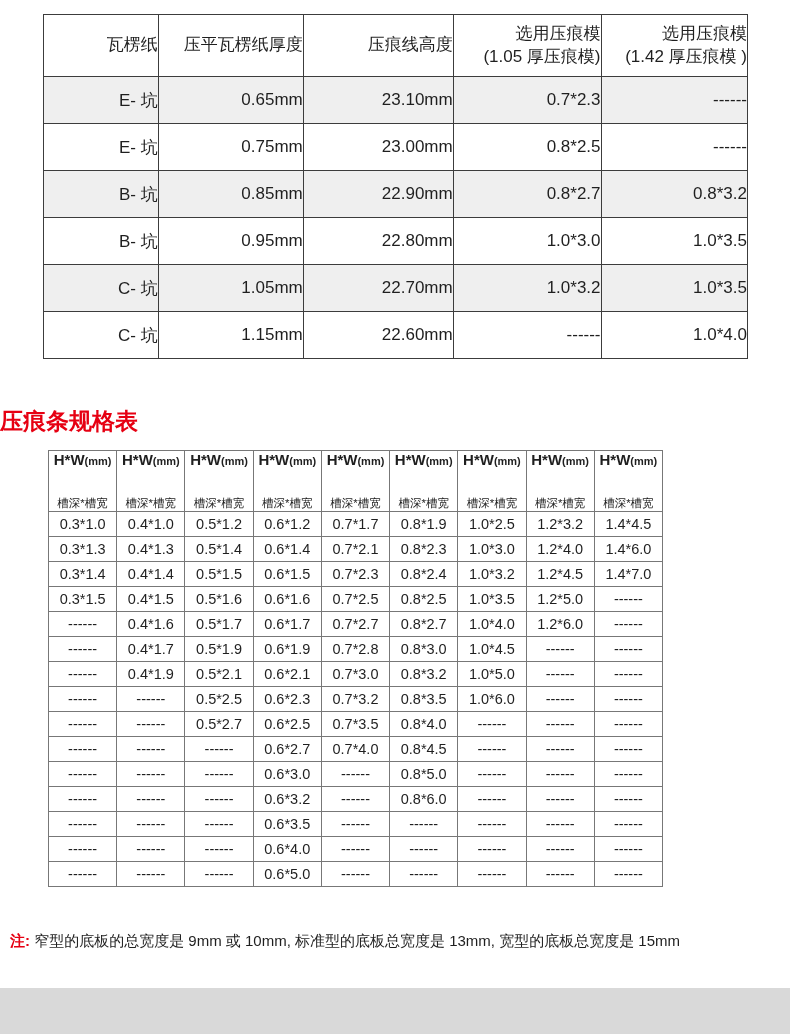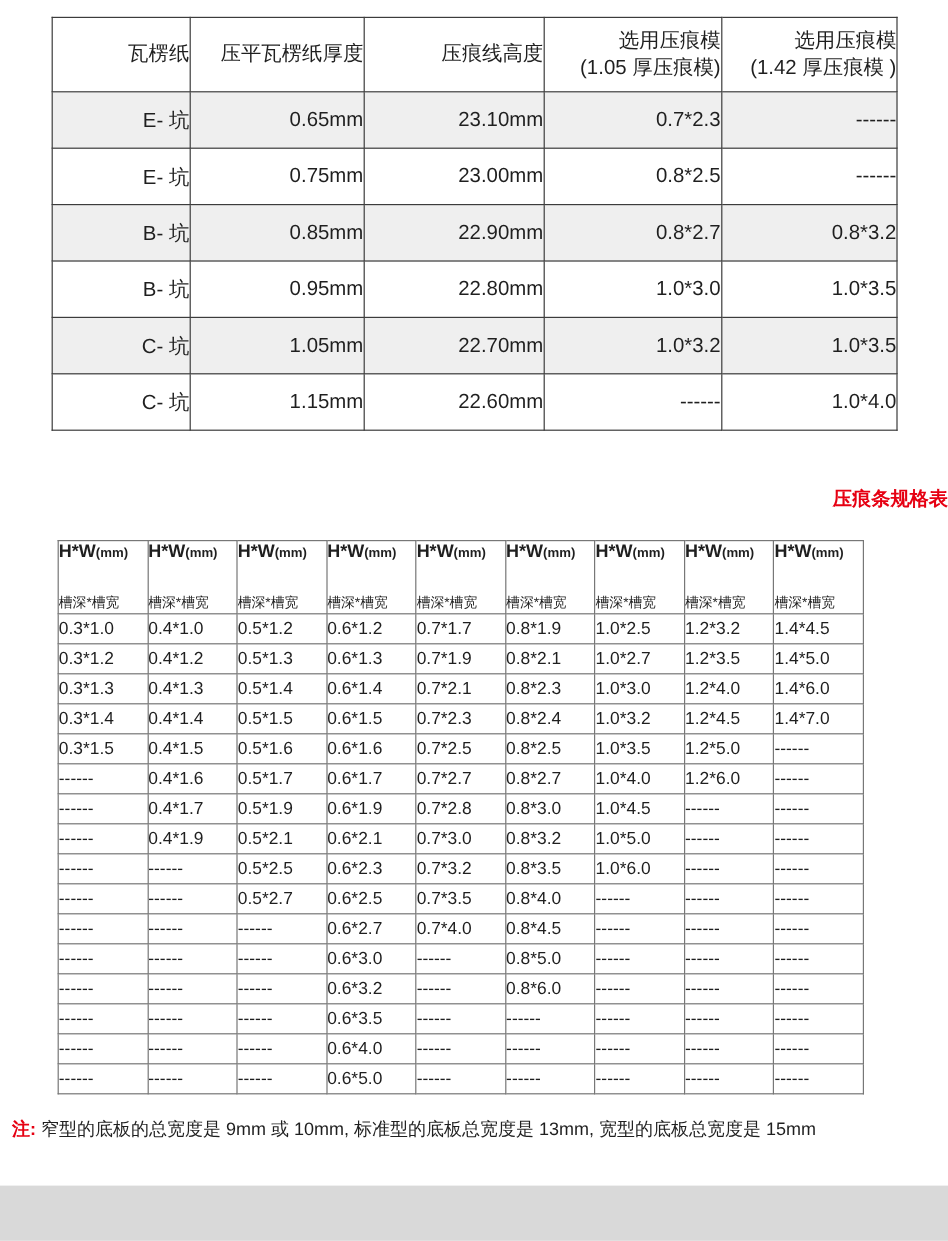--- a/index.html
+++ b/index.html
@@ -27,8 +27,8 @@
   
   .section-title {
     position: absolute; top: 406px; left: 0; width: 100%;
-    margin: 0; text-align: right;
-    color: #e60012; font-size: 16px; font-weight: 700;
+    margin: 0; text-align: left;
+    color: #e60012; font-size: 23px; font-weight: 700;
   }
 
   

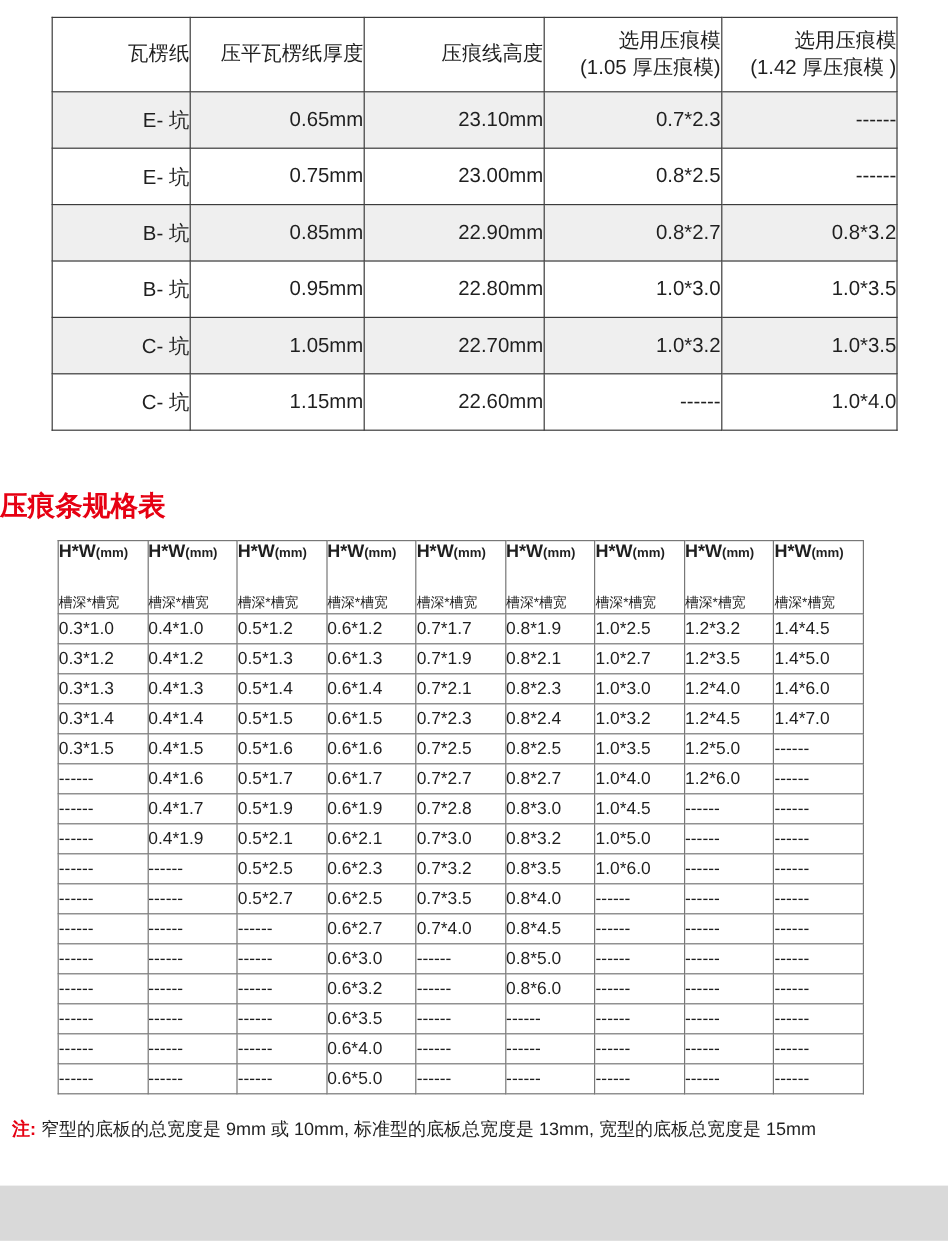--- a/index.html
+++ b/index.html
@@ -33,9 +33,9 @@
 
   
   table.t2 {
-    position: absolute; left: 48px; top: 450px; width: 672px;
+    position: absolute; left: 48px; top: 450px; width: 615px;
     border-collapse: collapse; table-layout: fixed;
-    text-align: left;
+    text-align: center;
   }
   table.t2 th, table.t2 td { border: 1px solid #777777; padding: 0; }
   table.t2 th { height: 41px; vertical-align: middle; }

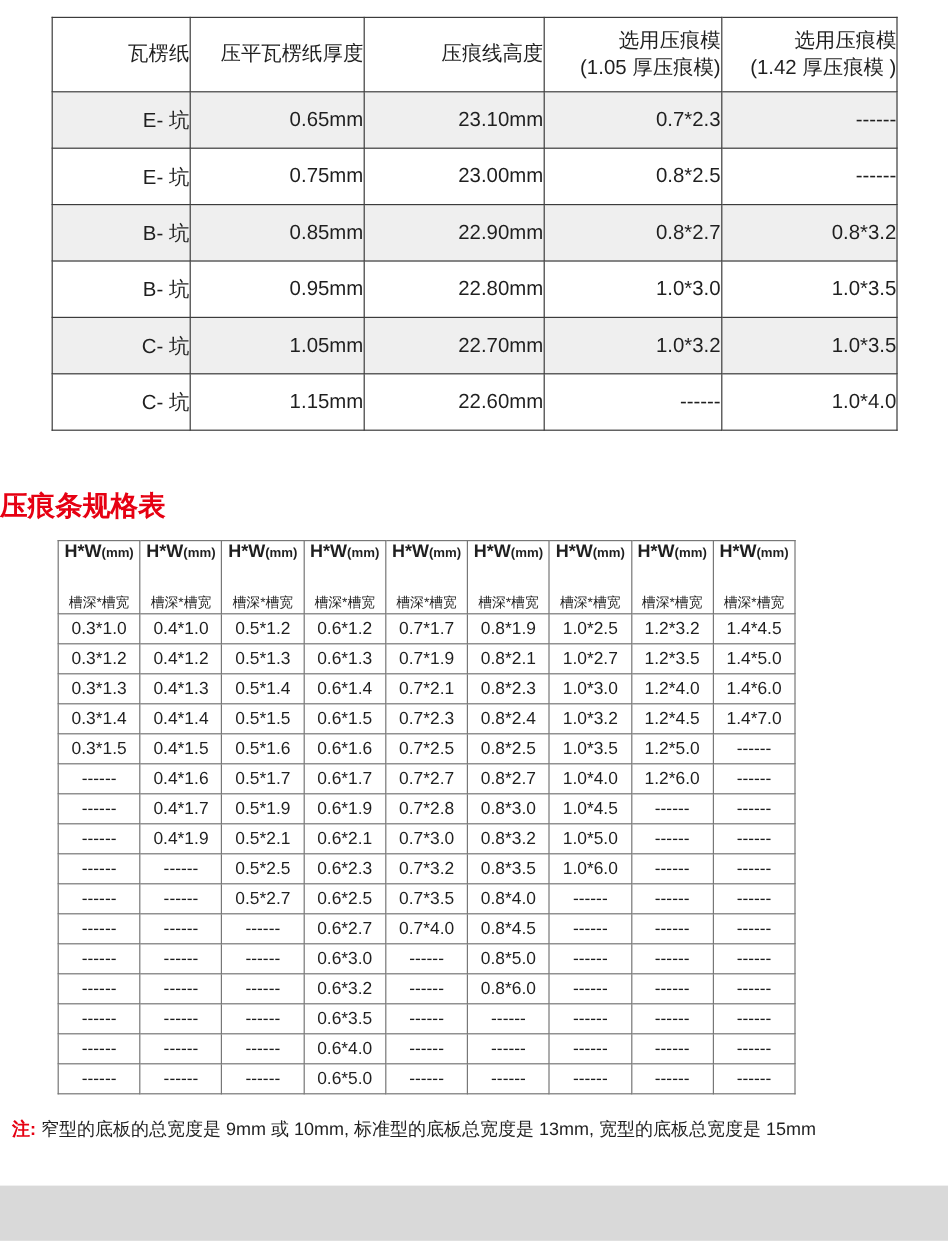--- a/index.html
+++ b/index.html
@@ -182,17 +182,6 @@
           <td>1.4*4.5</td>
         </tr>
         <tr>
-          <td>0.3*1.2</td>
-          <td>0.4*1.2</td>
-          <td>0.5*1.3</td>
-          <td>0.6*1.3</td>
-          <td>0.7*1.9</td>
-          <td>0.8*2.1</td>
-          <td>1.0*2.7</td>
-          <td>1.2*3.5</td>
-          <td>1.4*5.0</td>
-        </tr>
-        <tr>
           <td>0.3*1.3</td>
           <td>0.4*1.3</td>
           <td>0.5*1.4</td>

